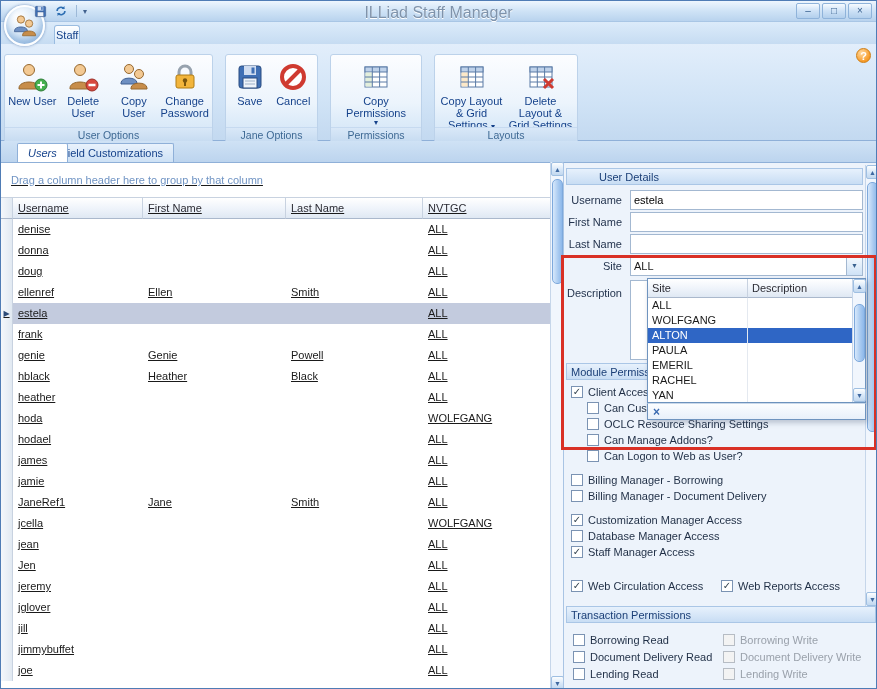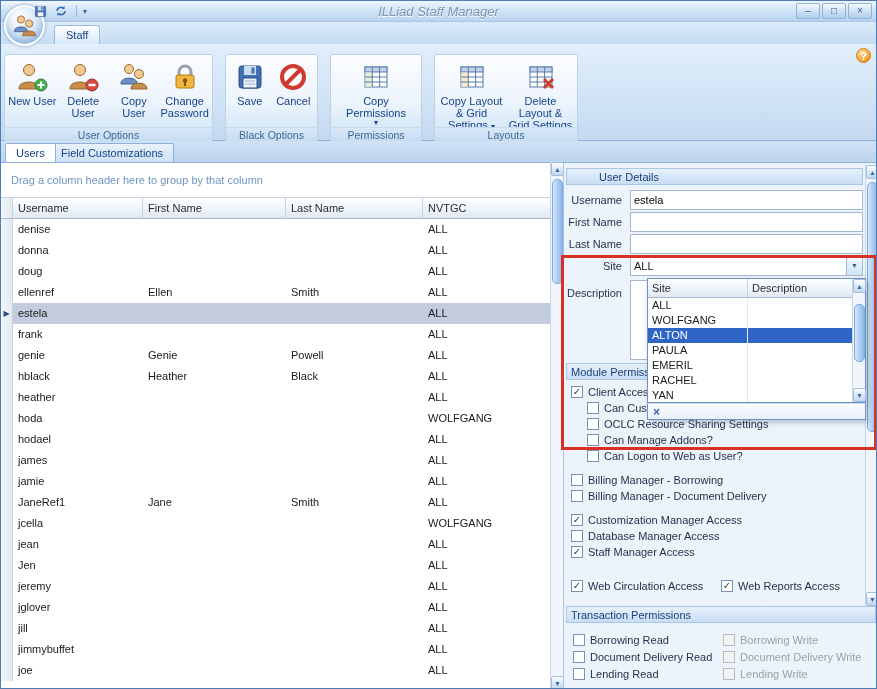--- a/index.html
+++ b/index.html
@@ -9,7 +9,7 @@
   
   .titlebar { position:absolute; left:0; top:0; width:100%; height:21px;
     background:linear-gradient(#eef6fe,#cfe3f6 50%,#b9d3ee); border-bottom:1px solid #a9c6e5; }
-  .titlebar .title { position:absolute; left:0; right:0; top:3px; text-align:center; color:#7f93ab; font-size:13px; text-shadow:0 1px 0 #fff;font-style:italic; }
+  .titlebar .title { position:absolute; left:0; right:0; top:3px; text-align:center; color:#7f93ab; font-size:16px; text-shadow:0 1px 0 #fff; }
   .win-buttons { position:absolute; right:4px; top:2px; display:flex; gap:2px; z-index:40; }
   .win-btn { width:24px; height:16px; border:1px solid #8fb3da; border-radius:2px; text-align:center; line-height:14px;
     background:linear-gradient(#f6fbff,#cde1f6 50%,#b2cfec); color:#39618f; font-size:10px; cursor:default; }

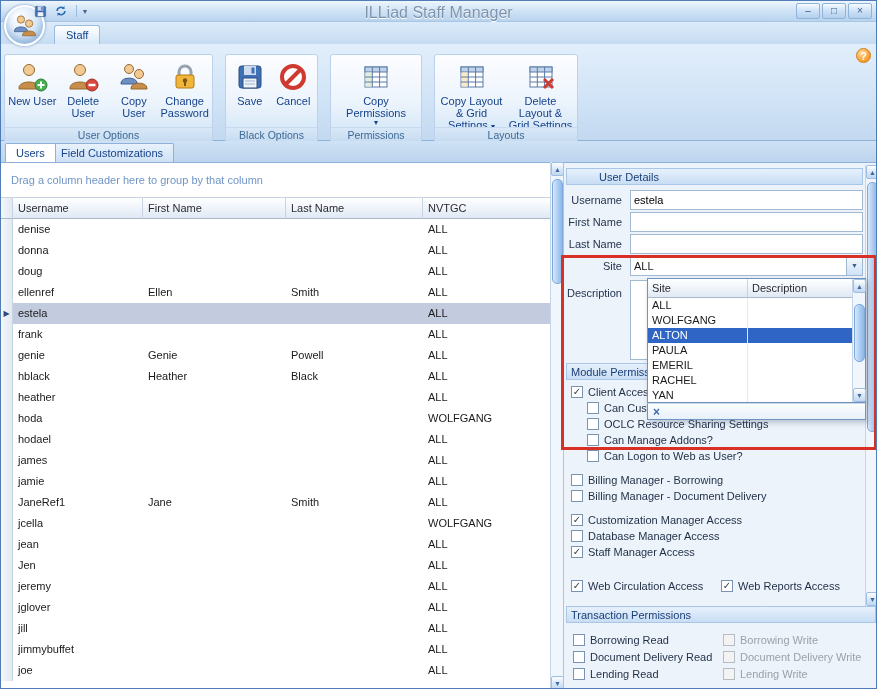--- a/index.html
+++ b/index.html
@@ -27,7 +27,7 @@
   
   .tabrow { position:absolute; left:0; top:21px; width:100%; height:22px;
     background:linear-gradient(#dcebfa,#c6dcf2); }
-  .ribbon-tab { position:absolute; left:53px; top:3px; height:19px; padding:0 11px; line-height:18px;
+  .ribbon-tab { position:absolute; left:53px; top:3px; height:19px; padding:0 1px; line-height:18px;
     background:linear-gradient(#ffffff,#e8f2fc 60%,#d8e9f9); border:1px solid #9abce0; border-bottom:none;
     border-radius:3px 3px 0 0; color:#15428b; }
 

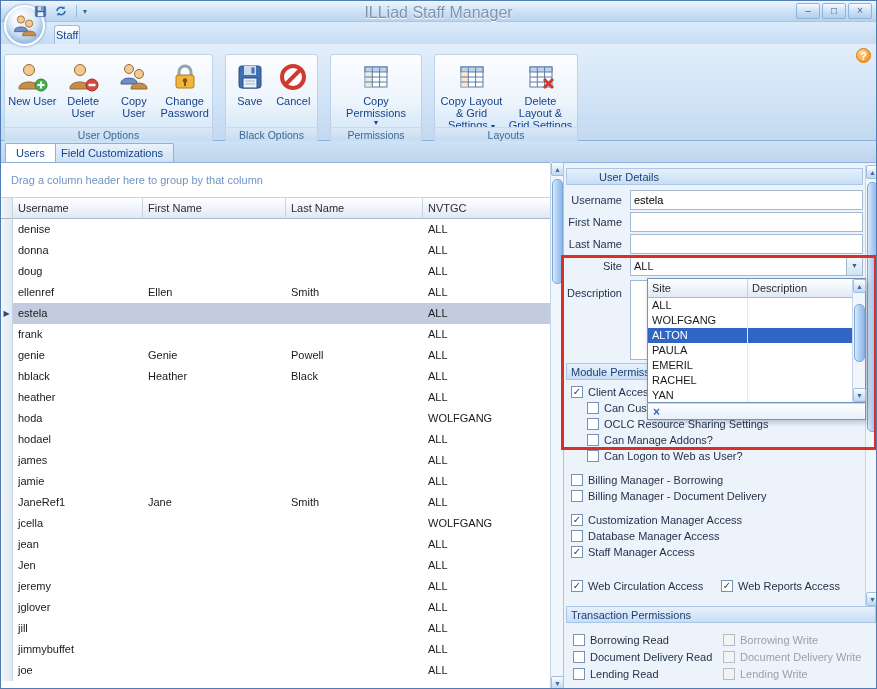--- a/index.html
+++ b/index.html
@@ -248,7 +248,7 @@
             </svg>
           <div class="lbl">Cancel</div>
         </div>
-        <div class="rgroup-label">Black Options</div>
+        <div class="rgroup-label">Jane Options</div>
       </div>
 
       <div class="rgroup" style="width:92px;">

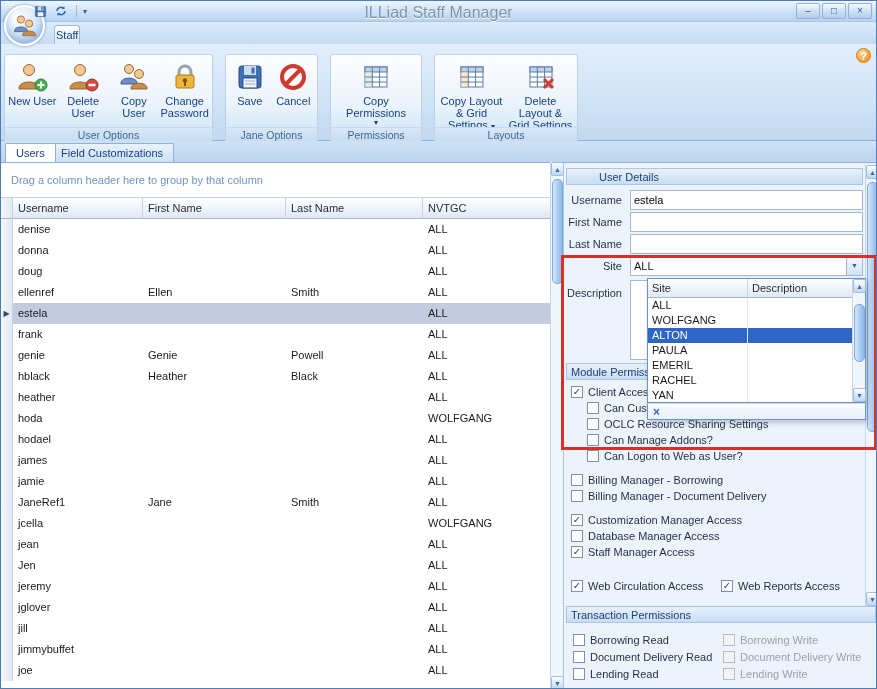--- a/index.html
+++ b/index.html
@@ -57,7 +57,7 @@
     border:1px solid #8fb0d8; border-bottom:none; border-radius:2px 2px 0 0;
     background:linear-gradient(#e9f2fc,#cde1f5); cursor:default; }
   .dtab.active { background:#ffffff; z-index:2; }
-  .dtab.t1 { left:4px; }
+  .dtab.t1 { left:16px;font-style:italic; }
   .dtab.t2 { left:49px; }
 
   

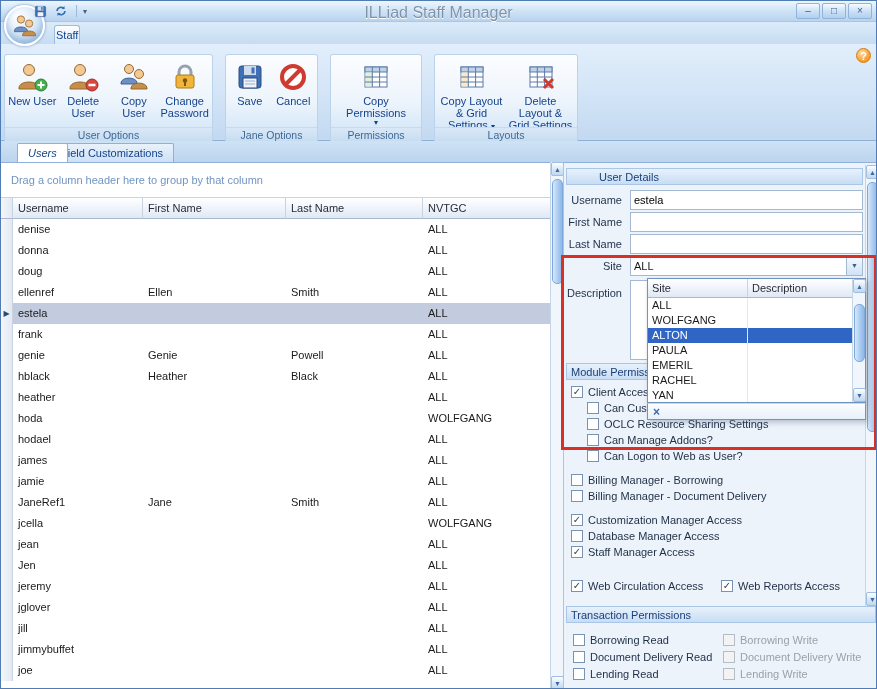--- a/index.html
+++ b/index.html
@@ -61,7 +61,7 @@
   .dtab.t2 { left:49px; }
 
   
-  .grid-panel { position:absolute; left:0; top:161px; width:549px; height:528px; background:#fff; border-top:1px solid #8fb0d8; overflow:hidden; }
+  .grid-panel { position:absolute; left:0; top:161px; width:549px; height:528px; background:#fff; border-top:1px solid #8fb0d8; overflow:hidden;text-decoration:underline; }
   .groupbar { height:34px; display:flex; align-items:center; padding-left:10px; color:#7094c4; background:#fff; }
   .grid-header { display:flex; height:22px; }
   .hcell { background:linear-gradient(#ffffff,#eef3fa 55%,#dfe8f3); border-top:1px solid #c8d2e0; border-bottom:1px solid #aab8cc;

